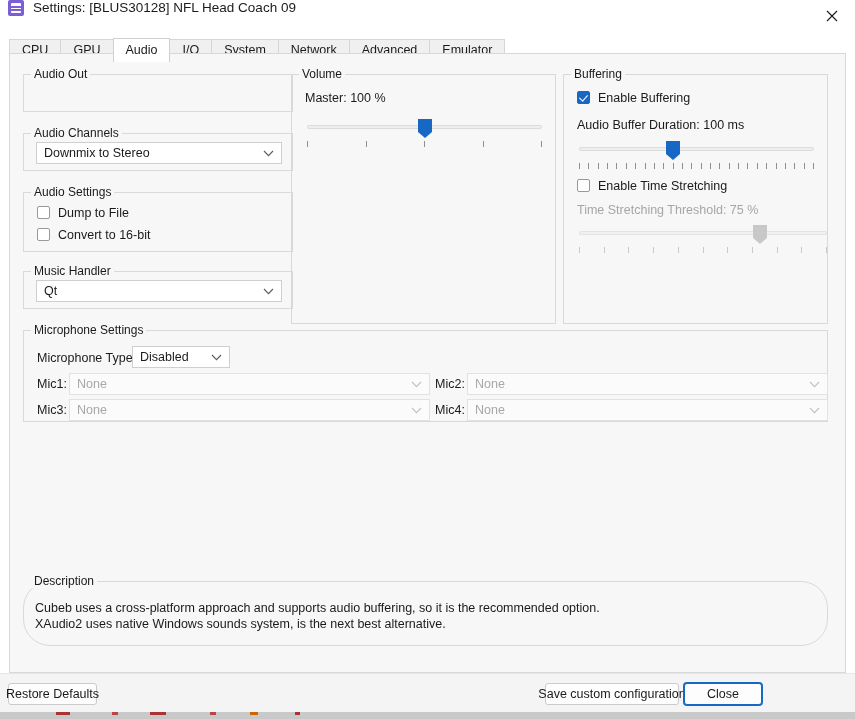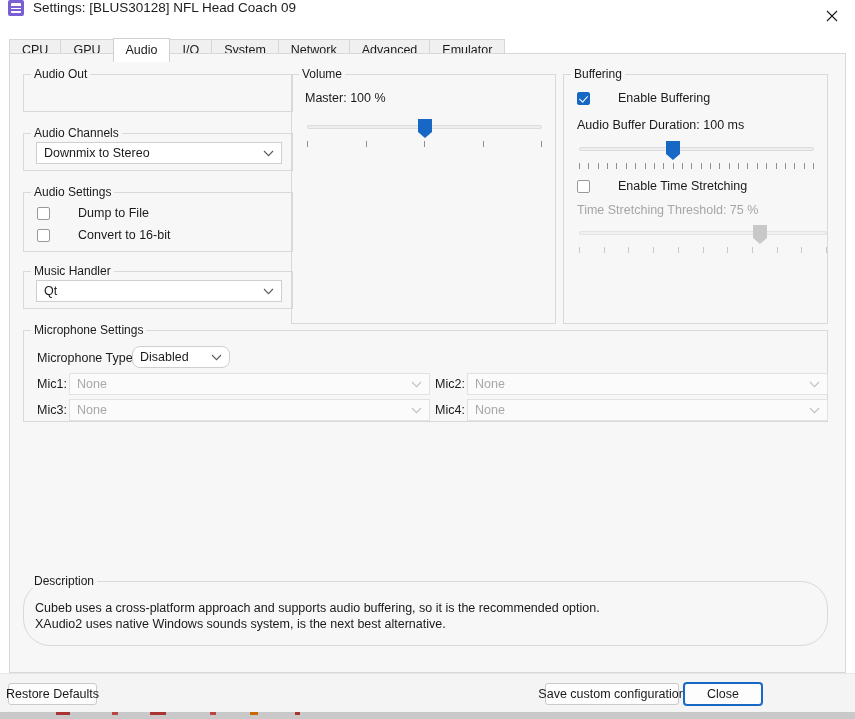--- a/index.html
+++ b/index.html
@@ -121,7 +121,7 @@
 
   
   .cbrow{
-    position:absolute;display:flex;align-items:center;cursor:default;gap:20px;
+    position:absolute;display:flex;cursor:default;
   }
   .cbox{
     width:13px;height:13px;box-sizing:border-box;

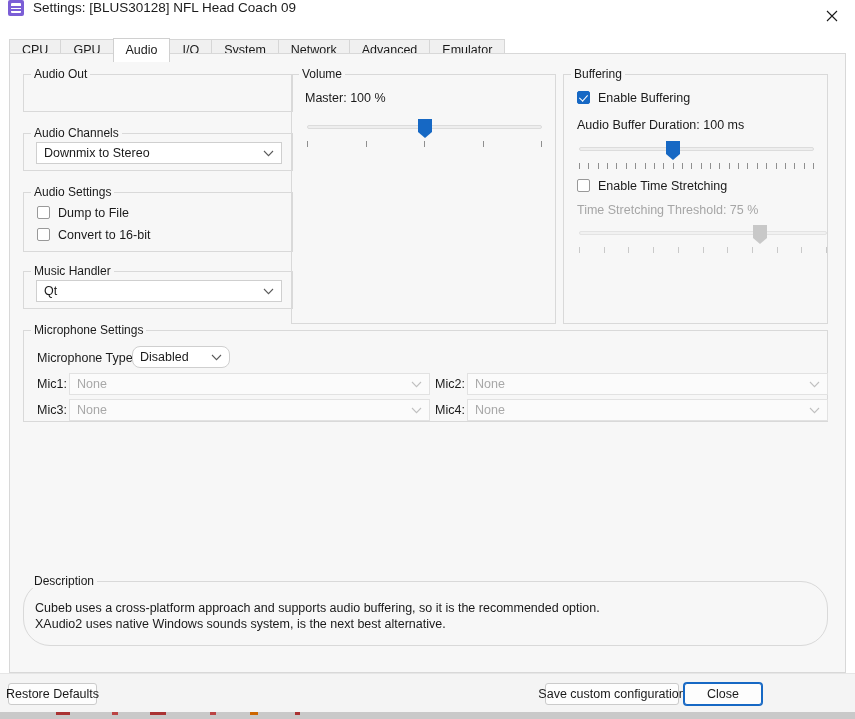--- a/index.html
+++ b/index.html
@@ -399,7 +399,7 @@
       <span class="glabel">Microphone Settings</span>
 
       <span class="lbl" style="left:13px;top:20px;">Microphone Type:</span>
-      <div class="combo" style="left:108px;top:15px;width:98px;border-radius:8px;">
+      <div class="combo" style="left:108px;top:15px;width:98px;">
         <span>Disabled</span>
         <span class="chev">
           <svg width="11" height="7" viewBox="0 0 11 7">

